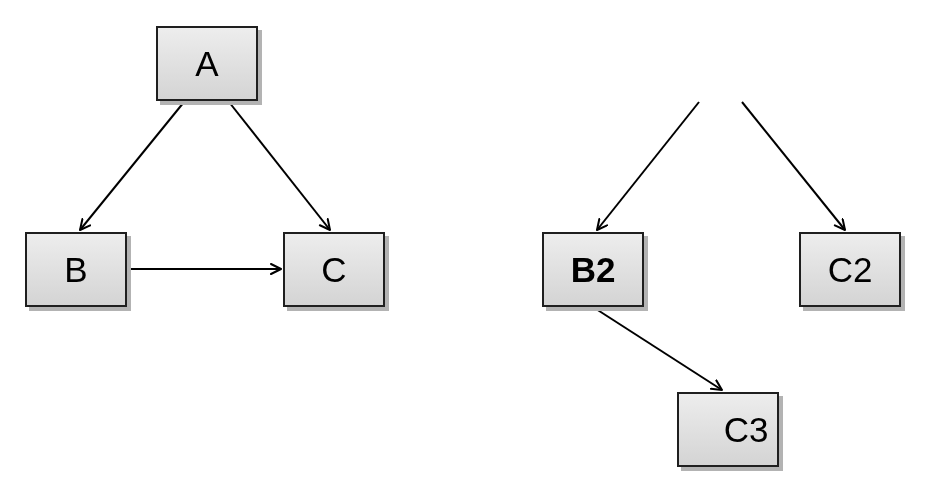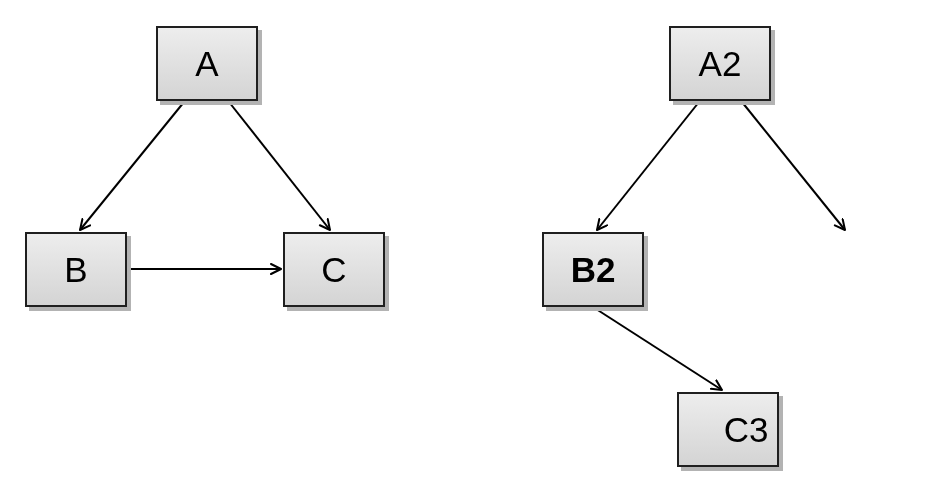--- a/index.html
+++ b/index.html
@@ -77,7 +77,6 @@
   <div class="node node-B">B</div>
   <div class="node node-C">C</div>
 
-  <div class="node node-A2">A2</div>
   <div class="node node-B2">B2</div>
   <div class="node node-C3">C3</div>
 

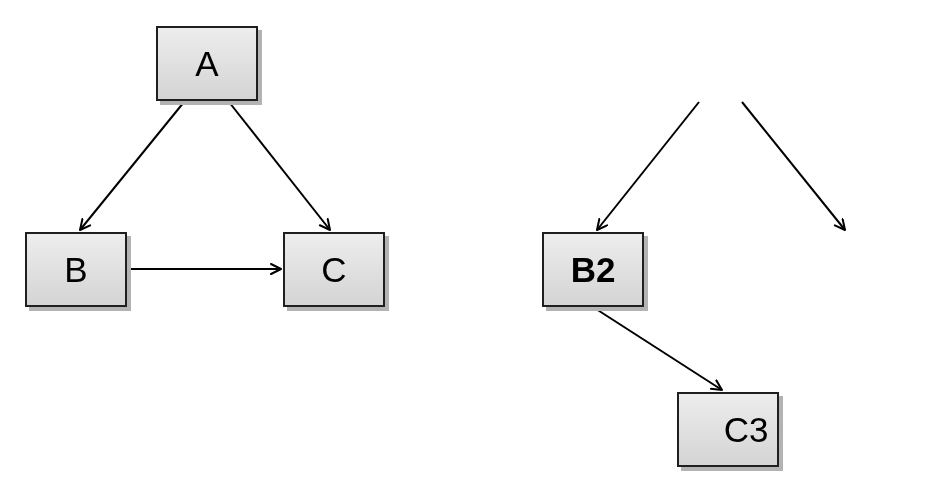--- a/index.html
+++ b/index.html
@@ -78,6 +78,7 @@
   <div class="node node-C">C</div>
 
   <div class="node node-B2">B2</div>
+  <div class="node node-C2">C2</div>
   <div class="node node-C3">C3</div>
 
 </div>

